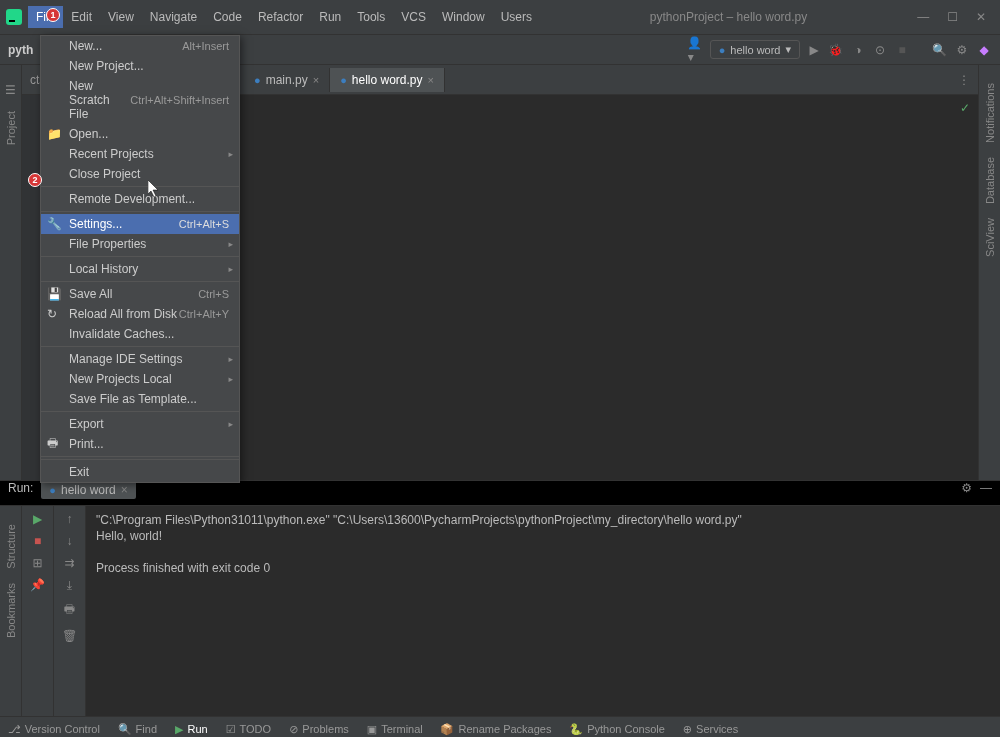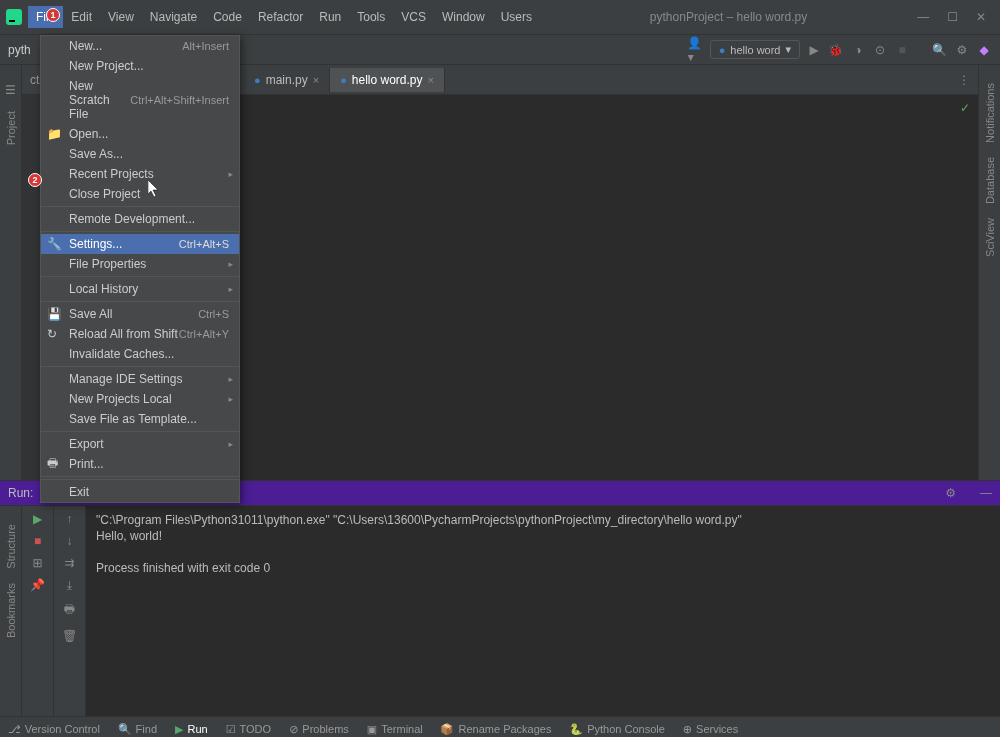--- a/index.html
+++ b/index.html
@@ -86,7 +86,7 @@
 
 <div class="toolbar">
   <div class="toolbar-left">
-    <span style="font-weight:normal;color:#ccc">pyth</span>
+    <span style="font-weight:bold;color:#ccc">pyth</span>
   </div>
   <span class="tb-icon">👤▾</span>
   <div class="run-config">

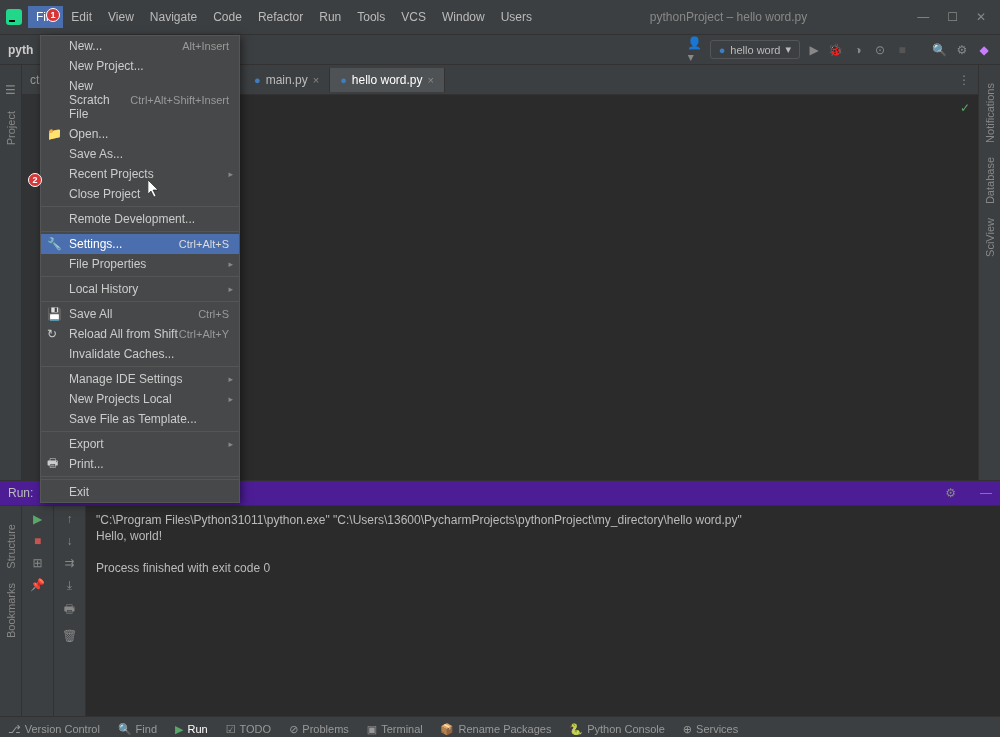--- a/index.html
+++ b/index.html
@@ -246,9 +246,6 @@
       <span>Open...</span>
     </div>
     <div class="dd-item">
-      <span>Save As...</span>
-    </div>
-    <div class="dd-item">
       <span>Recent Projects</span>
       <span class="arrow">▸</span>
     </div>

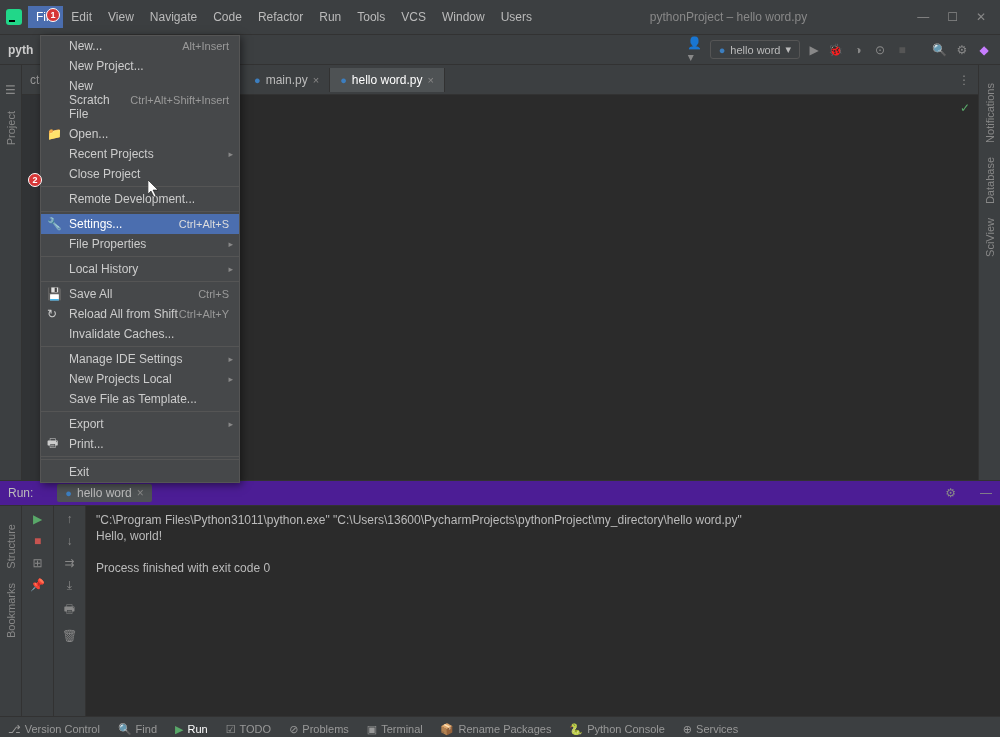--- a/index.html
+++ b/index.html
@@ -279,7 +279,7 @@
     </div>
     <div class="dd-item">
       <span class="dd-icon">↻</span>
-      <span>Reload All from Shift</span>
+      <span>Reload All from Disk</span>
       <span class="shortcut">Ctrl+Alt+Y</span>
     </div>
     <div class="dd-item">

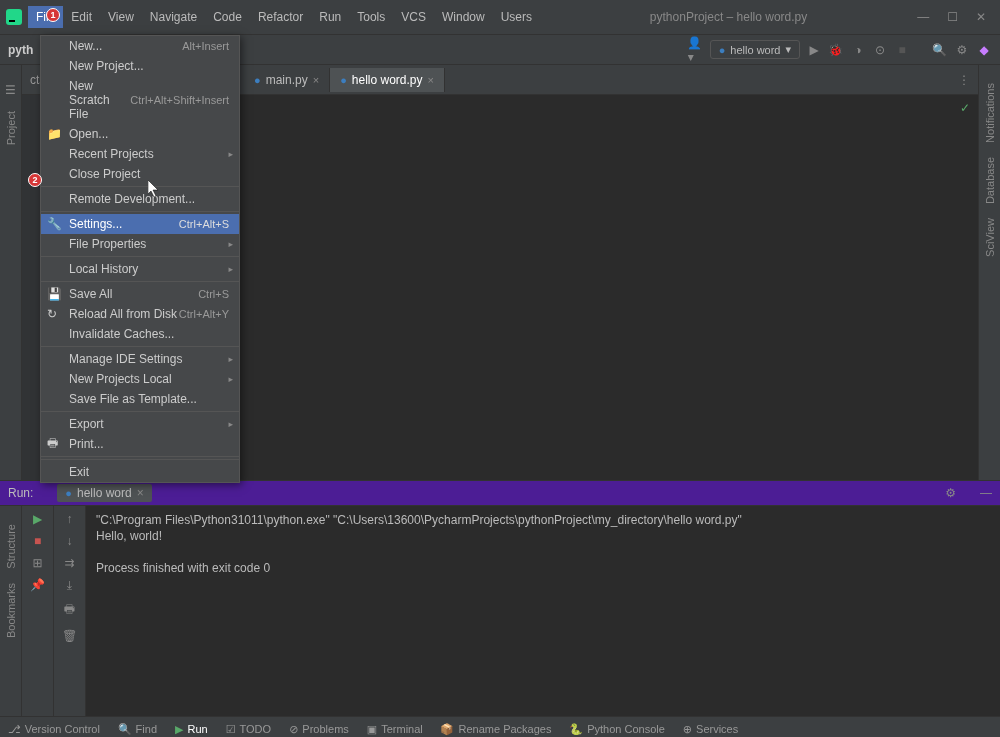--- a/index.html
+++ b/index.html
@@ -32,7 +32,7 @@
 .code-area .fn { color: #a9b7c6; }
 .code-area .str { color: #6a8759; }
 .check { position:absolute; top:4px; right:8px; color:#59a869; }
-.run-panel-header { height: 26px; background: #4c1d95; border-top: 1px solid #323232; border-bottom: 1px solid #323232; display: flex; align-items: center; padding: 0 8px; gap: 24px; }
+.run-panel-header { height: 26px; background: #000000; border-top: 1px solid #323232; border-bottom: 1px solid #323232; display: flex; align-items: flex-start; padding: 0 8px; gap: 8px; }
 .run-panel-header .spacer { flex:1; }
 .run-panel { height: 210px; display: flex; background: #2b2b2b; }
 .run-left-tools { width: 32px; background: #3c3f41; border-right: 1px solid #323232; display:flex; flex-direction:column; align-items:center; padding-top:6px; gap:8px; }

